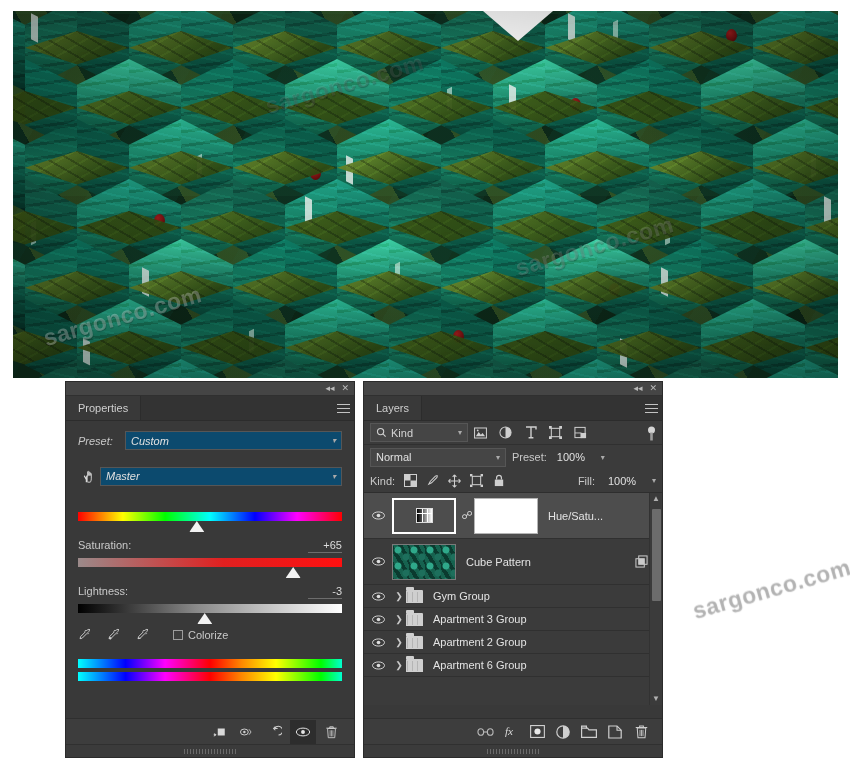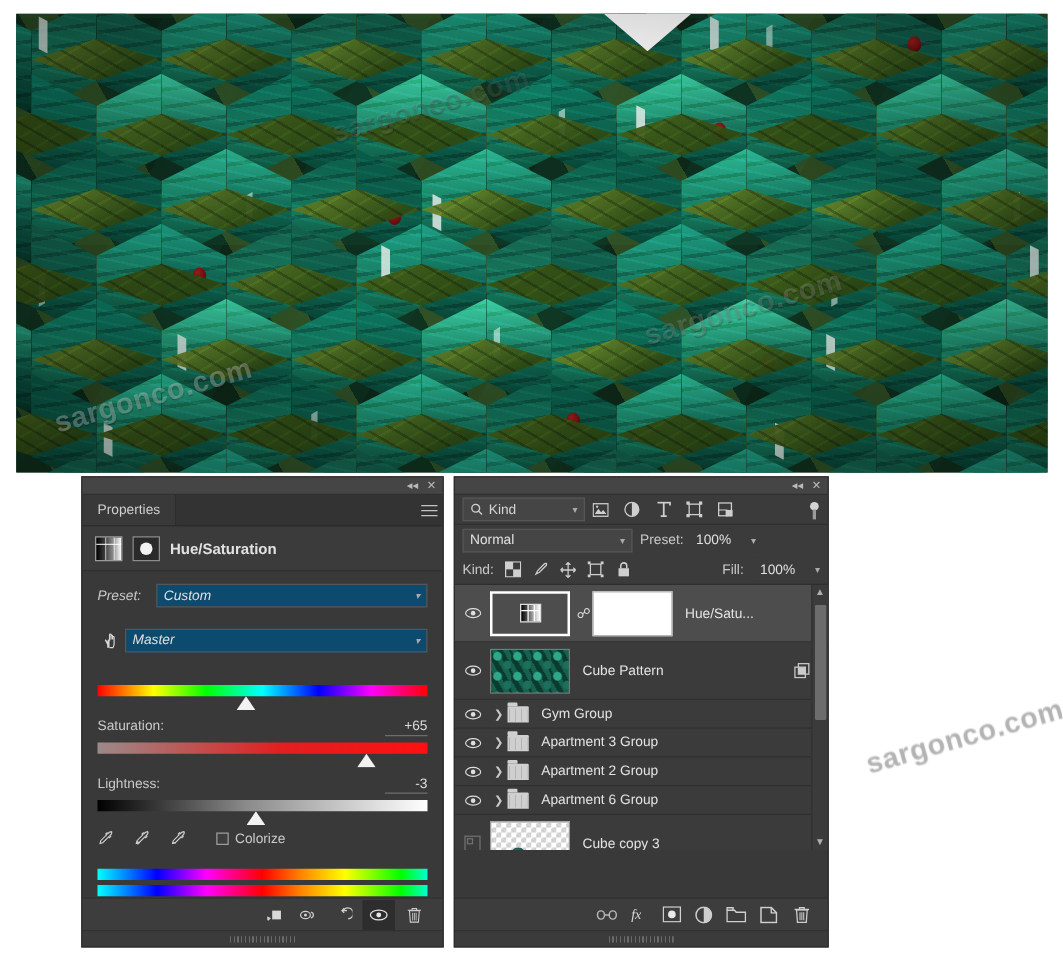--- a/index.html
+++ b/index.html
@@ -862,6 +862,17 @@
       <span class="tb-btn">✕</span>
     </div>
 
+    <div class="tabstrip">
+      <div class="tab">
+        <span>Layers</span>
+      </div>
+      <div class="tabfill"></div>
+      <div class="hamburger">
+        <span></span>
+          <span></span>
+          <span></span>
+      </div>
+    </div>
 
     <div class="filter-row">
       <div class="kind-select">

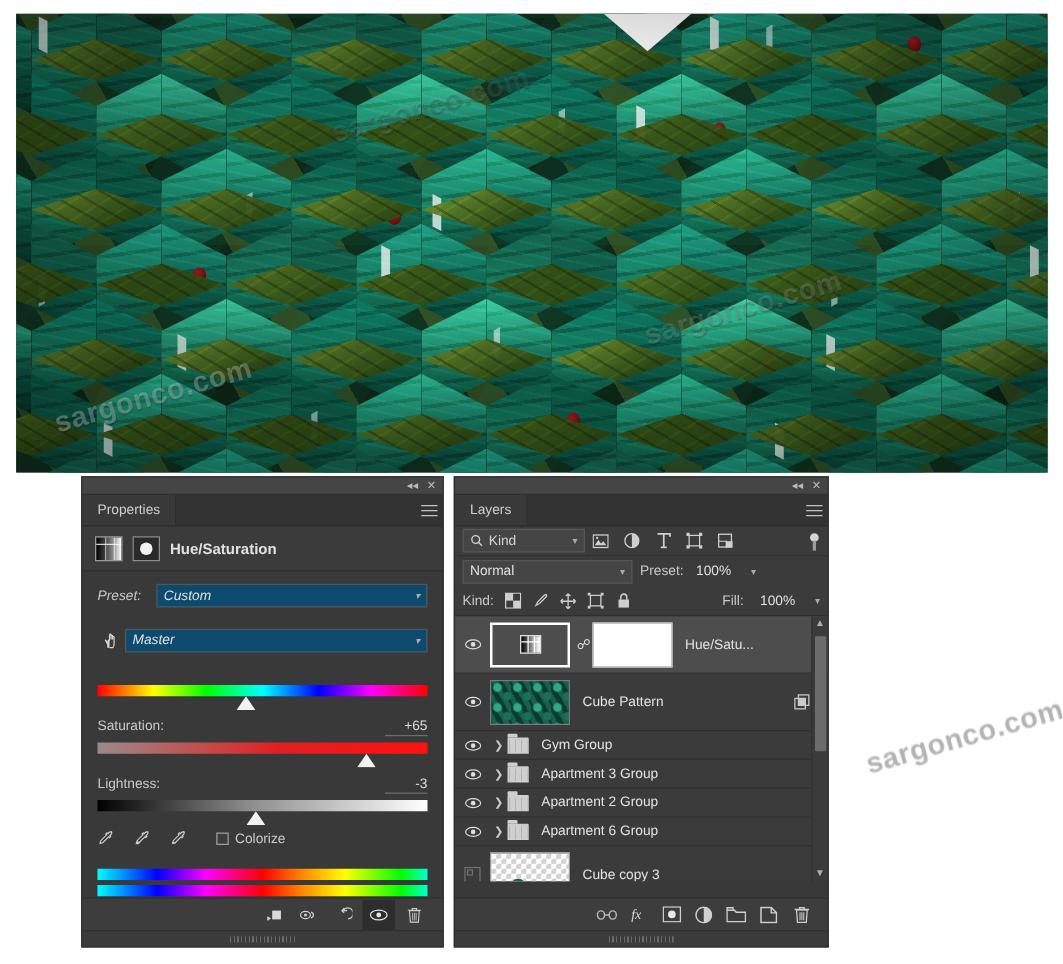--- a/index.html
+++ b/index.html
@@ -719,13 +719,6 @@
       </div>
     </div>
 
-    <div class="prop-head">
-      <div class="thumb-grad"></div>
-      <div class="thumb-circle">
-          <b></b>
-        </div>
-      <div class="prop-title">Hue/Saturation</div>
-    </div>
 
     <div class="prop-body">
 

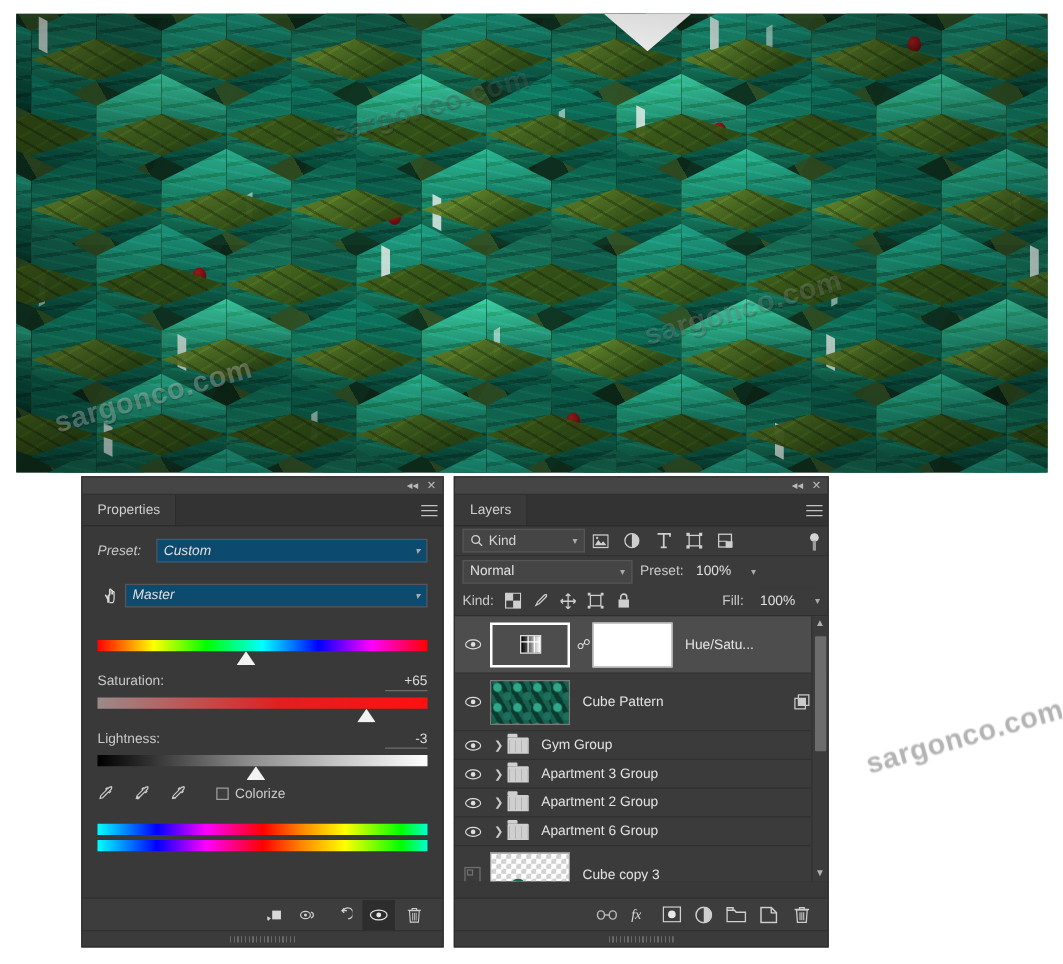--- a/index.html
+++ b/index.html
@@ -1054,19 +1054,6 @@
         <span class="lname">Apartment 6 Group</span>
       </div>
 
-      <div class="lrow">
-        <span class="lockmini">
-          <svg width="14" height="14" viewBox="0 0 14 14">
-              <rect x="1" y="1" width="12" height="12" fill="none" stroke="#707070" stroke-width="1"></rect>
-              <rect x="3" y="3" width="4" height="4" fill="none" stroke="#707070" stroke-width="1"></rect>
-            </svg>
-        </span>
-        <span class="checkerthumb">
-          <span class="blob"></span>
-
-        </span>
-        <span class="lname">Cube copy 3</span>
-      </div>
 
       <div class="lscroll">
         <span class="sc-arrow">▲</span>

